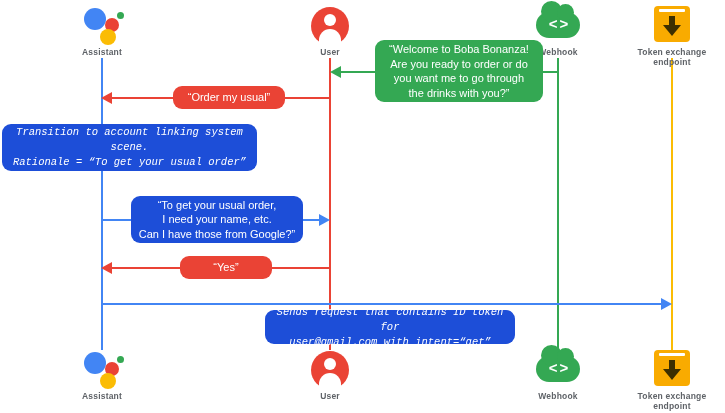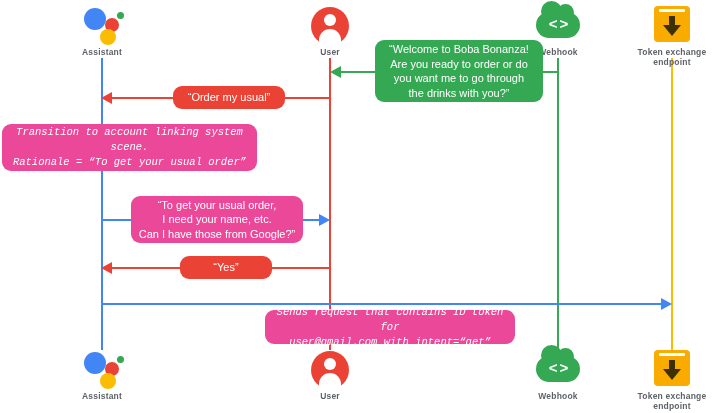--- a/index.html
+++ b/index.html
@@ -179,7 +179,7 @@
   .bubble-text { white-space: pre-line; }
 
   .bubble.red   { background: #ea4335; }
-  .bubble.blue  { background: #ec4899; }
+  .bubble.blue  { background: #1d4ed8; }
   .bubble.green { background: #34a853; }
 
   .bubble.speech .bubble-text {

